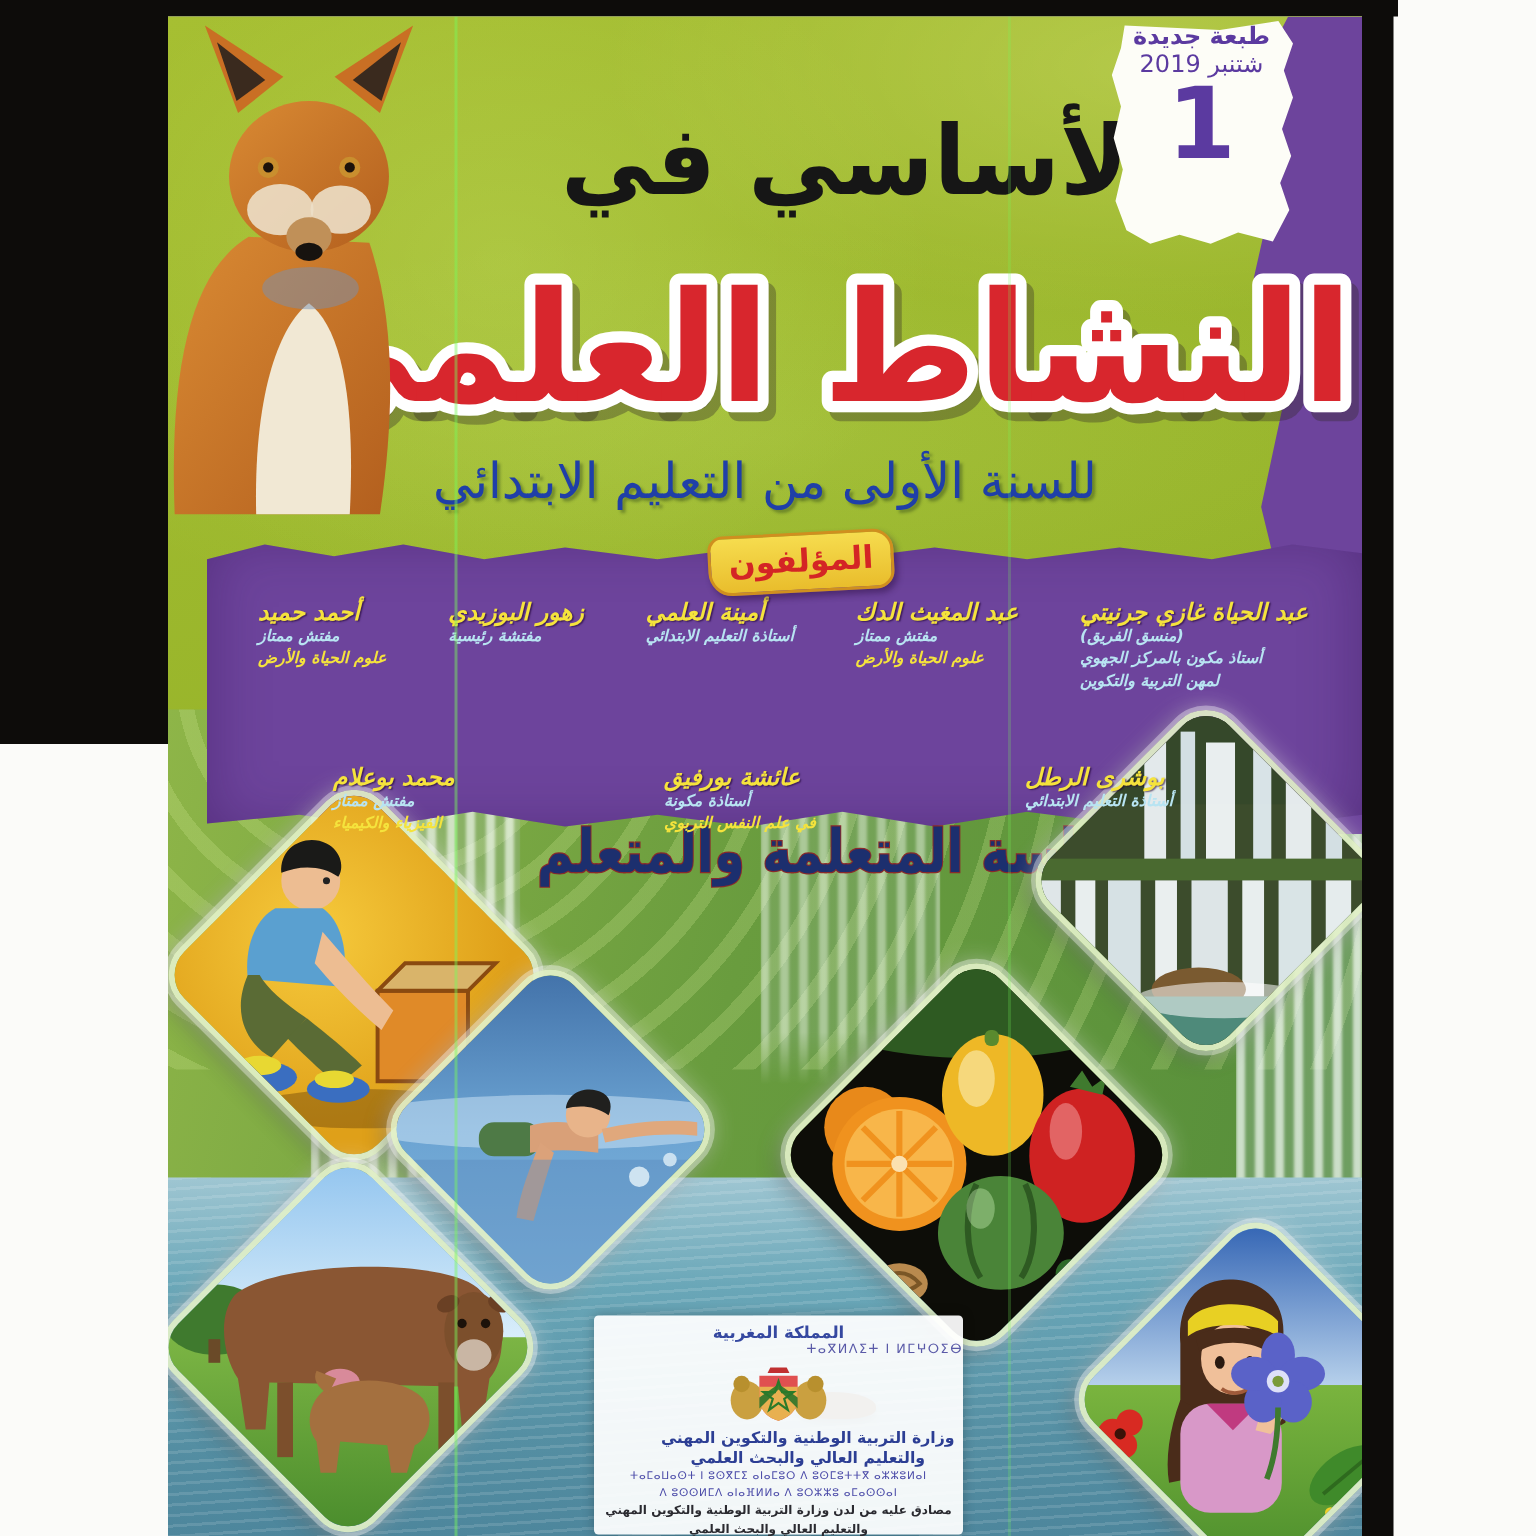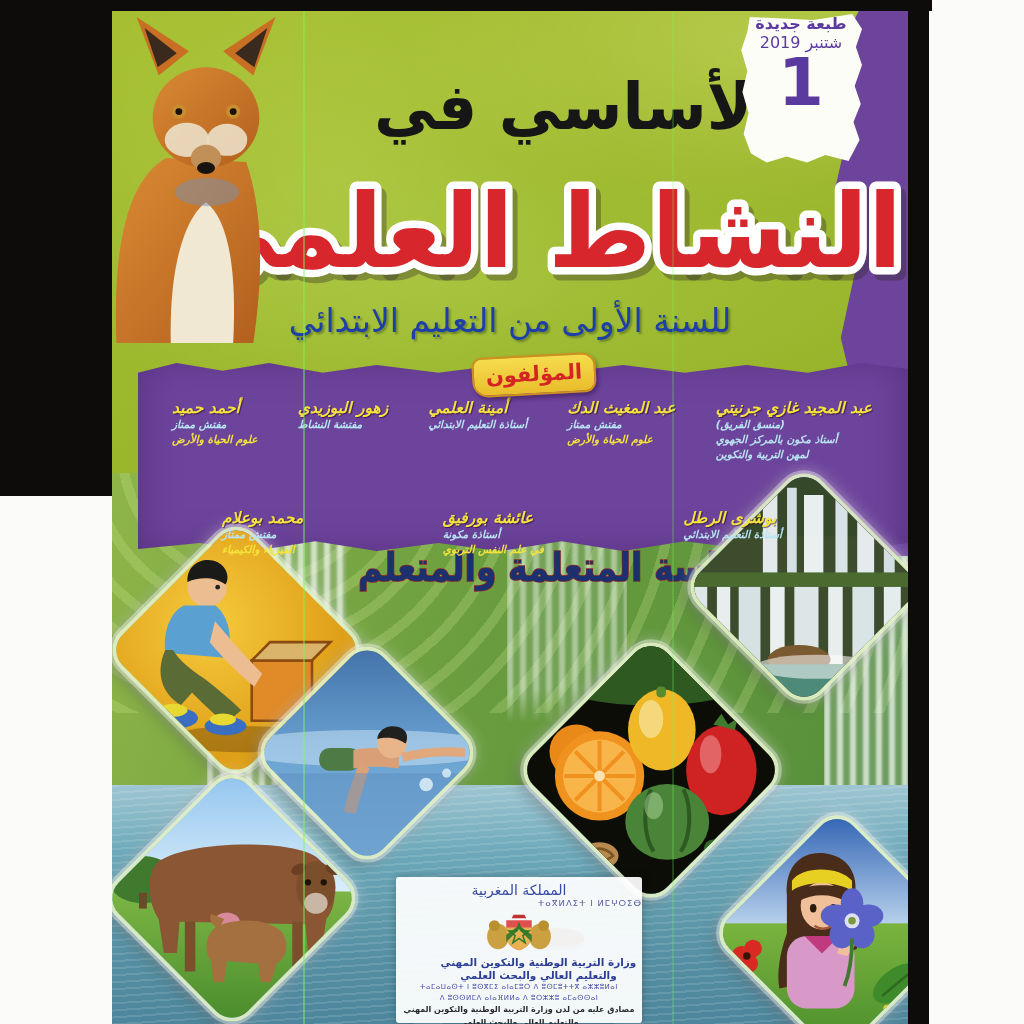--- a/index.html
+++ b/index.html
@@ -171,7 +171,7 @@
 
     <div class="authors-row" id="authors-row-1">
       <div class="author">
-        <div class="nm">عبد المجيد غازي جرنيتي</div>
+        <div class="nm">عبد الحياة غازي جرنيتي</div>
         <div class="dt c">(منسق الفريق)</div>
         <div class="dt c">أستاذ مكون بالمركز الجهوي</div>
         <div class="dt c">لمهن التربية والتكوين</div>

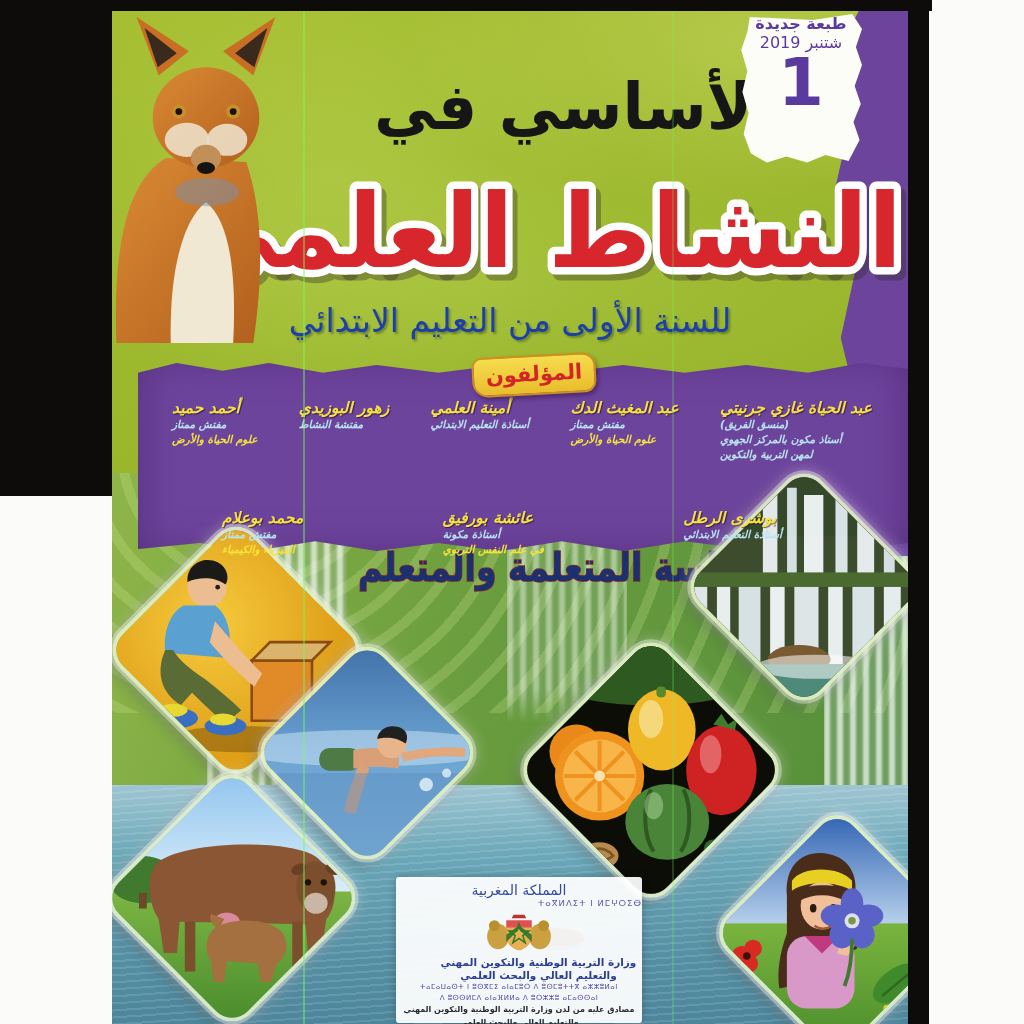--- a/index.html
+++ b/index.html
@@ -187,7 +187,7 @@
       </div>
       <div class="author">
         <div class="nm">زهور البوزيدي</div>
-        <div class="dt c">مفتشة النشاط</div>
+        <div class="dt c">مفتشة رئيسية</div>
       </div>
       <div class="author">
         <div class="nm">أحمد حميد</div>

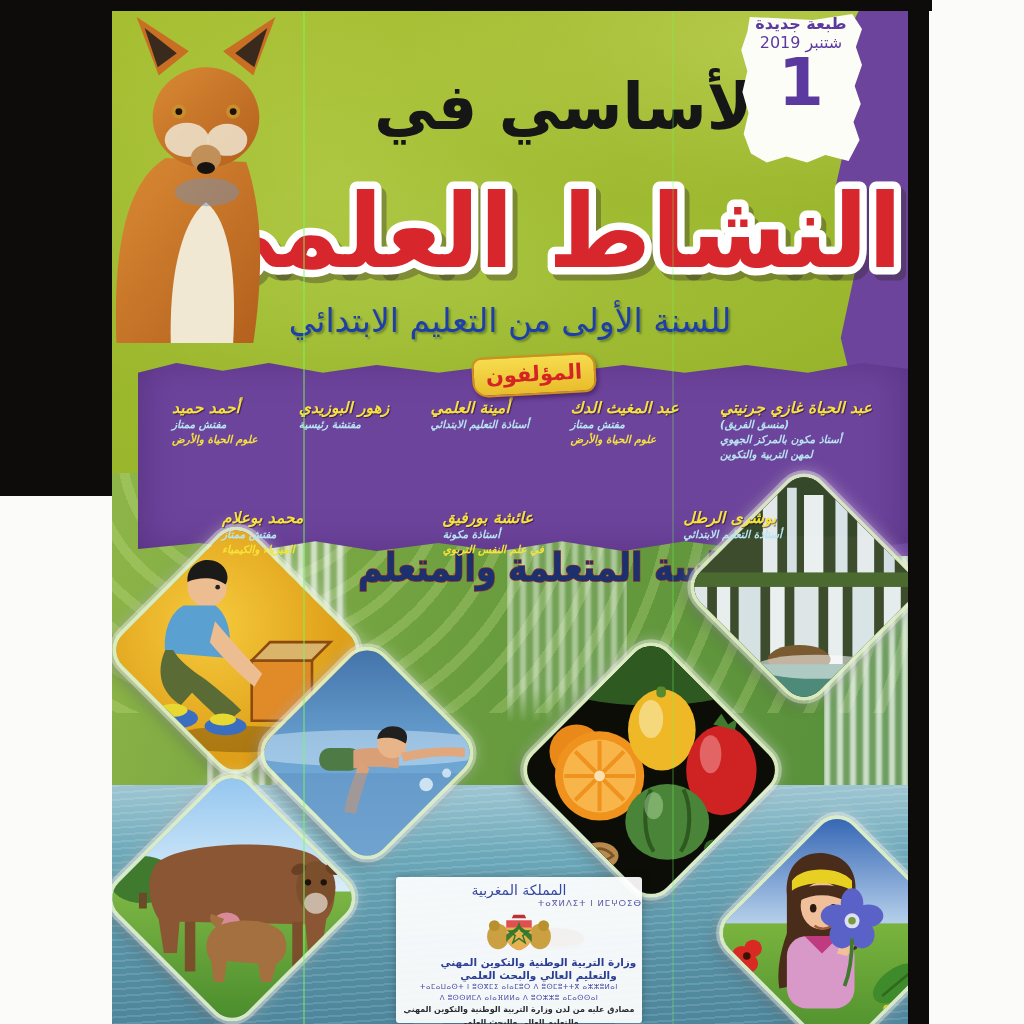--- a/index.html
+++ b/index.html
@@ -95,7 +95,7 @@
   #ministry{position:absolute;left:284px;top:866px;width:246px;height:146px;z-index:6;
       background:rgba(255,255,255,.93);border-radius:3px;text-align:center;direction:rtl;
       box-shadow:0 0 8px rgba(0,0,0,.25);}
-  #ministry .k-ar{margin-top:5px;font-size:14px;font-weight:normal;color:#3548a0;}
+  #ministry .k-ar{margin-top:5px;font-size:11px;font-weight:bold;color:#3548a0;}
   #ministry .k-tf{font-size:8.5px;color:#5a5aa8;letter-spacing:1px;text-align:right;}
   #ministry .m-ar{font-size:10.5px;font-weight:bold;color:#2c3e94;line-height:1.25;padding-left:39px;}
   #ministry .m-tf{font-size:7px;color:#4a4aa8;letter-spacing:.5px;line-height:1.5;}

